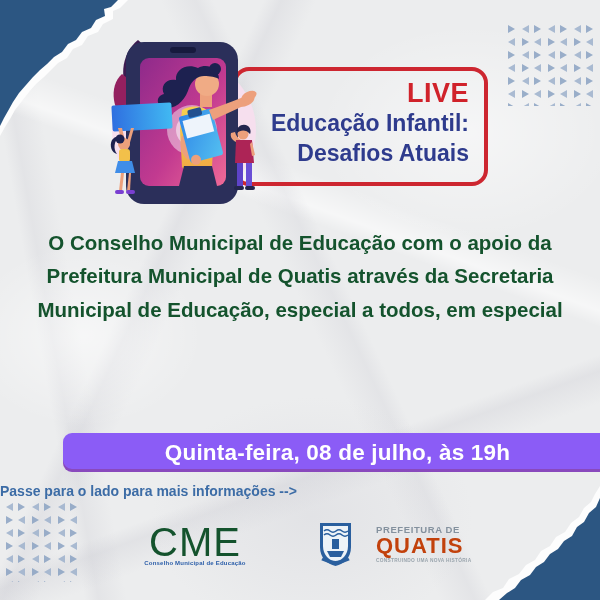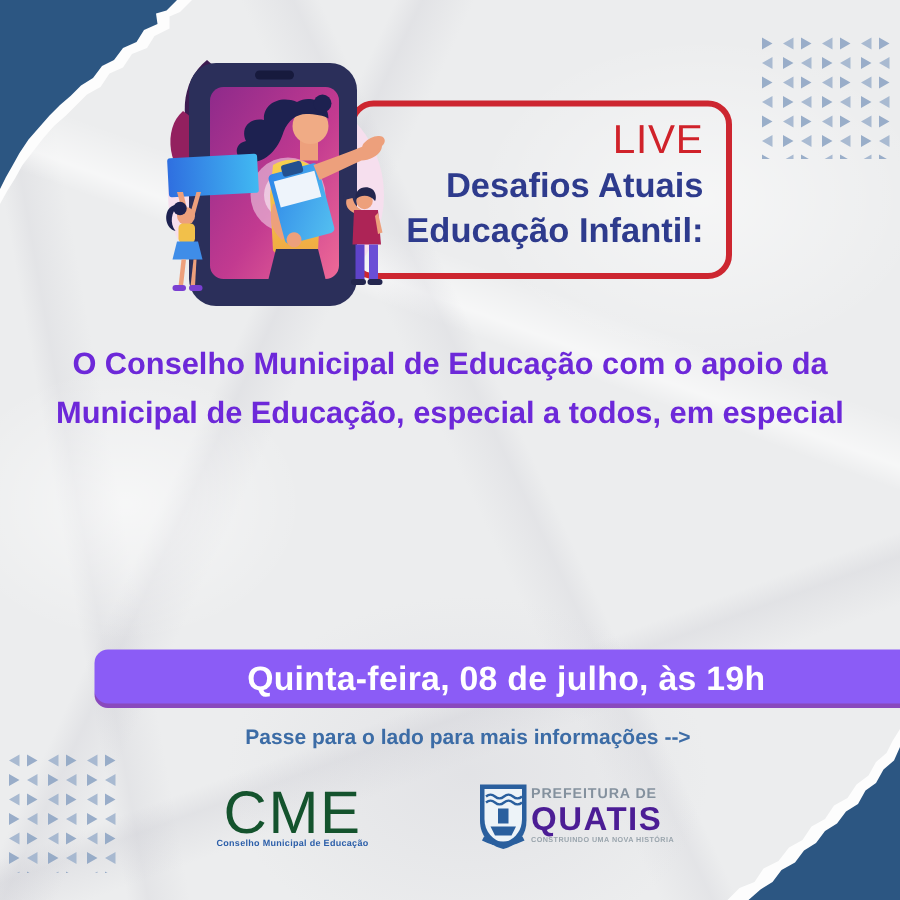--- a/index.html
+++ b/index.html
@@ -37,7 +37,7 @@
     border:4px solid #cd2630;border-radius:16px;box-sizing:border-box;
     text-align:right;padding:7px 15px 0 0;
   }
-  .live-label{font-size:27px;line-height:30px;font-weight:400;color:#d0222a;letter-spacing:.5px;}
+  .live-label{font-size:27px;line-height:30px;font-weight:700;color:#d0222a;letter-spacing:.5px;}
   .title-line{font-size:23px;line-height:30px;font-weight:800;color:#2e3b8d;}
 
   .body-text{position:absolute;left:15px;right:15px;top:226px;z-index:2;text-align:center;}

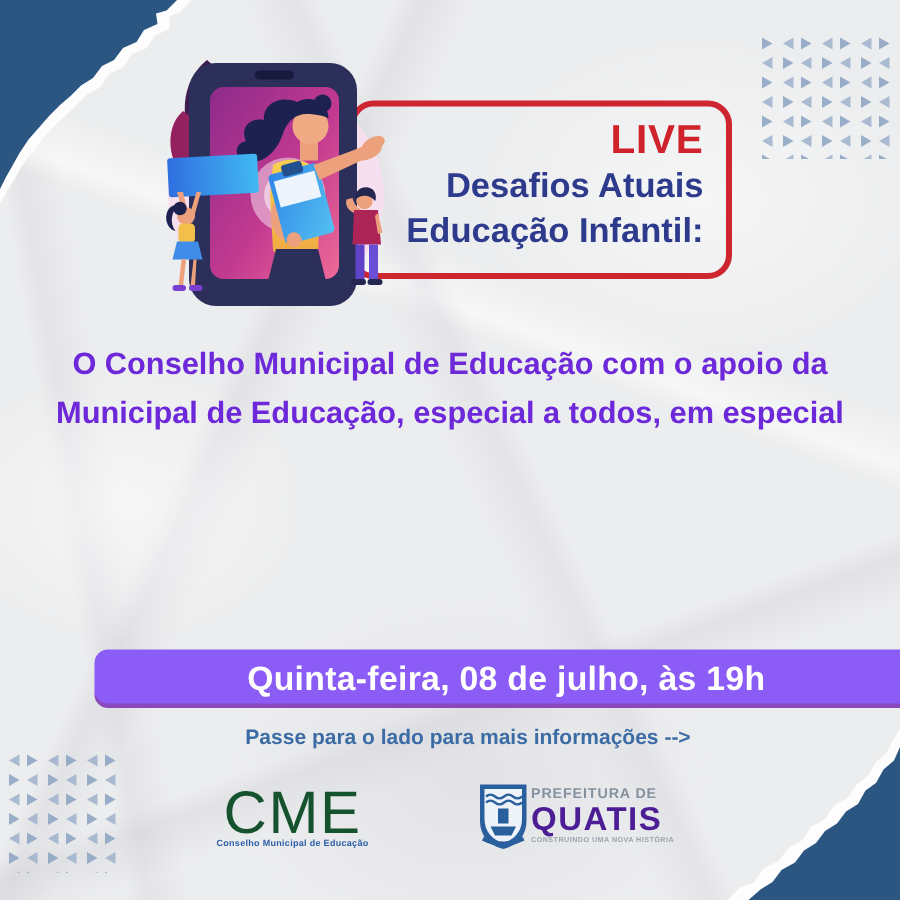--- a/index.html
+++ b/index.html
@@ -100,8 +100,8 @@
 
   <div class="live-frame">
     <div class="live-label">LIVE</div>
+    <div class="title-line">Educação Infantil:</div>
     <div class="title-line">Desafios Atuais</div>
-    <div class="title-line">Educação Infantil:</div>
   </div>
 
   <svg class="illus illus-fg" width="190" height="186" viewBox="0 0 190 186">

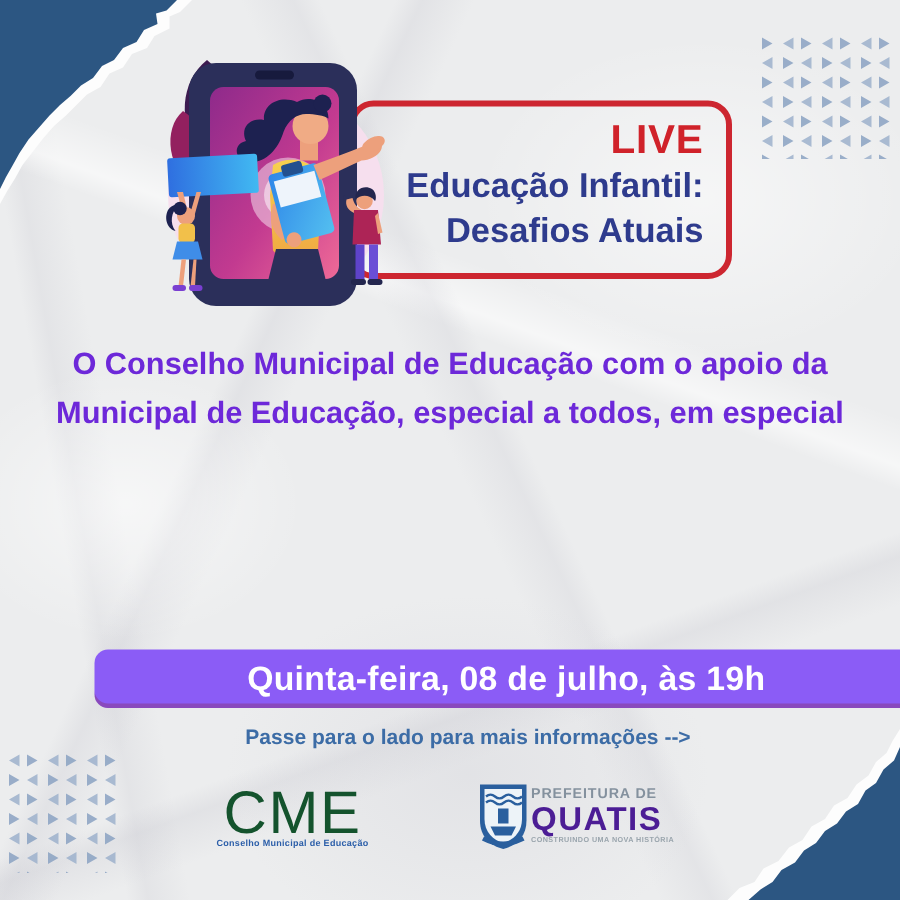--- a/index.html
+++ b/index.html
@@ -41,7 +41,7 @@
   .title-line{font-size:23px;line-height:30px;font-weight:800;color:#2e3b8d;}
 
   .body-text{position:absolute;left:15px;right:15px;top:226px;z-index:2;text-align:center;}
-  .body-text p{margin:0;font-size:20.5px;line-height:33.4px;font-weight:700;color:#6d28d9;}
+  .body-text p{margin:0;font-size:20.5px;line-height:33.4px;font-weight:700;color:#14532d;}
 
   .banner{
     position:absolute;left:63px;top:433px;width:549px;height:39px;z-index:2;

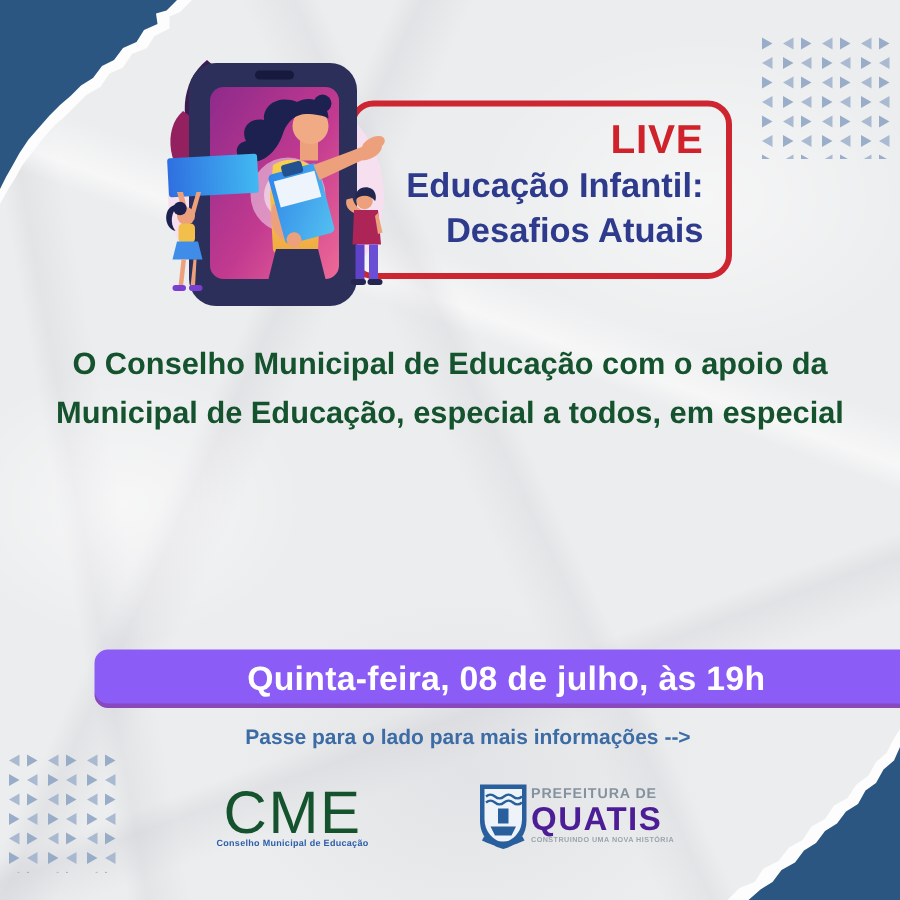--- a/index.html
+++ b/index.html
@@ -189,6 +189,7 @@
 
   <div class="body-text">
     <p>O Conselho Municipal de Educação com o apoio da</p>
+    <p>Prefeitura Municipal de Quatis através da Secretaria</p>
     <p>Municipal de Educação, especial a todos, em especial</p>
   </div>
 

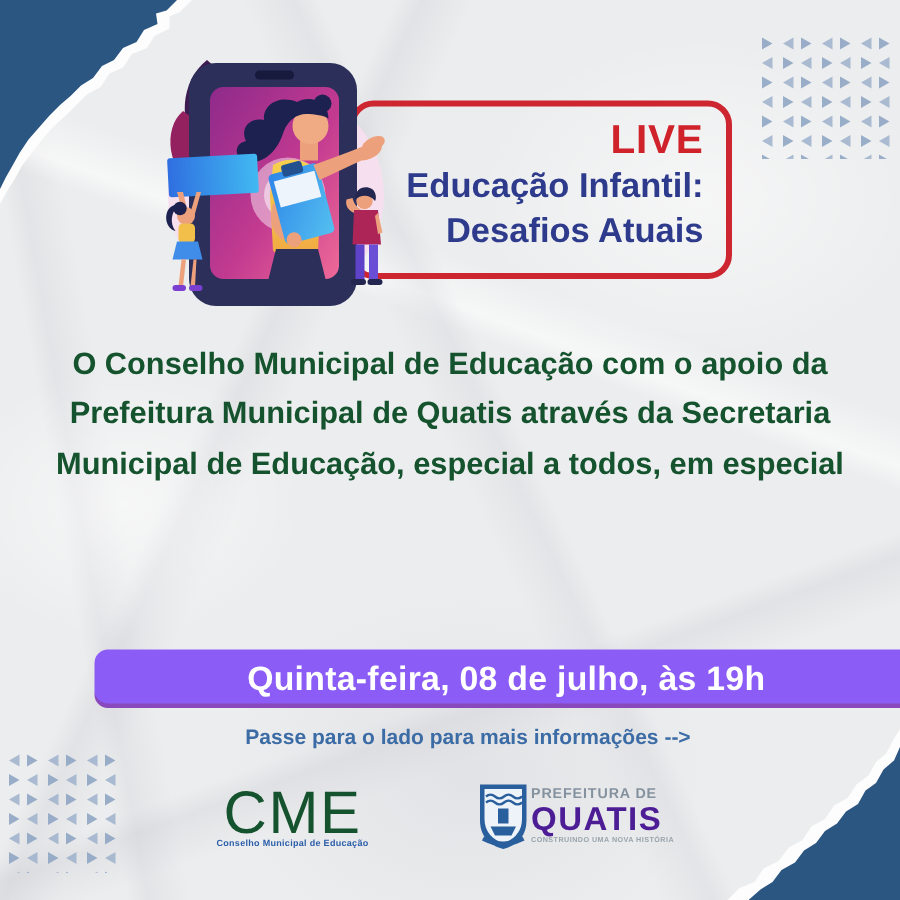--- a/index.html
+++ b/index.html
@@ -50,8 +50,8 @@
   }
   .banner span{font-size:22.5px;line-height:39px;font-weight:800;color:#ffffff;letter-spacing:.2px;}
 
-  .hint{position:absolute;left:0;right:0;top:483px;z-index:2;text-align:center;
-        font-size:14px;font-weight:700;color:#3c6ca6;margin-left:24px;}
+  .hint{position:absolute;left:0;right:0;top:483px;z-index:2;text-align:left;
+        font-size:14px;font-weight:700;color:#3c6ca6;}
 
   .cme{position:absolute;left:128px;top:526px;width:134px;z-index:2;text-align:center;}
   .cme-acronym{font-size:40px;line-height:32px;font-weight:400;color:#14532d;letter-spacing:1px;}

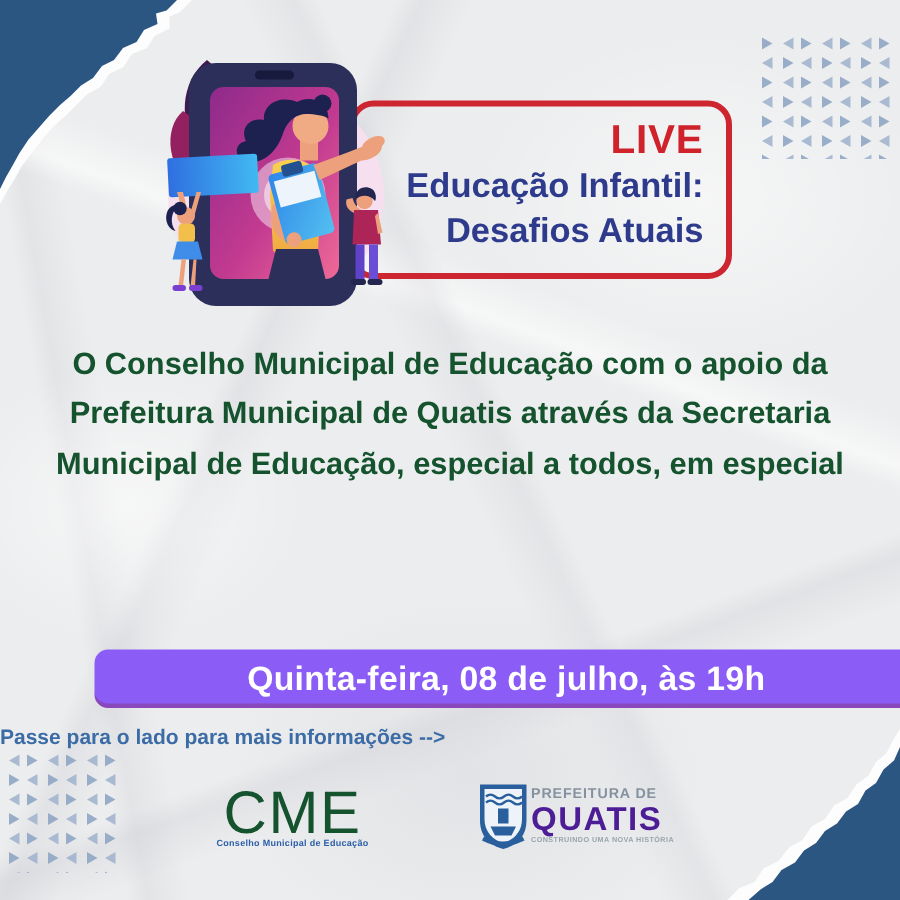--- a/index.html
+++ b/index.html
@@ -58,7 +58,7 @@
   .cme-sub{font-size:6px;font-weight:700;color:#2b5ea9;margin-top:2px;letter-spacing:.2px;}
 
   .pref{position:absolute;left:317px;top:519px;z-index:2;display:flex;align-items:center;}
-  .pref-text{margin-left:0;}
+  .pref-text{margin-left:22px;}
   .pref-line1{font-size:9.5px;font-weight:700;color:#84919e;letter-spacing:.6px;}
   .pref-line2{font-size:22px;line-height:22px;font-weight:800;color:#4c1d95;letter-spacing:1px;}
   .pref-tagline{font-size:4.8px;font-weight:600;color:#9aa5ad;letter-spacing:.3px;margin-top:1px;}

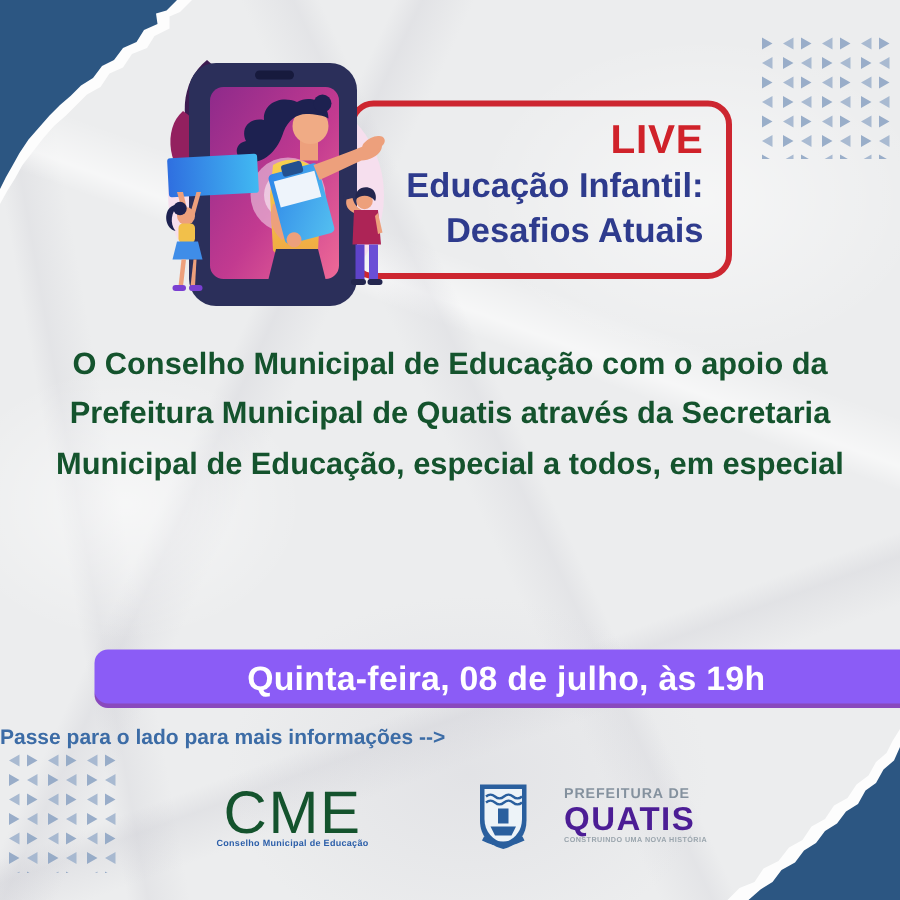--- a/index.html
+++ b/index.html
@@ -60,7 +60,7 @@
   .pref{position:absolute;left:317px;top:519px;z-index:2;display:flex;align-items:center;}
   .pref-text{margin-left:22px;}
   .pref-line1{font-size:9.5px;font-weight:700;color:#84919e;letter-spacing:.6px;}
-  .pref-line2{font-size:22px;line-height:22px;font-weight:800;color:#4c1d95;letter-spacing:1px;}
+  .pref-line2{font-size:22px;line-height:22px;font-weight:800;color:#c2410c;letter-spacing:1px;}
   .pref-tagline{font-size:4.8px;font-weight:600;color:#9aa5ad;letter-spacing:.3px;margin-top:1px;}
 </style>
 </head>

